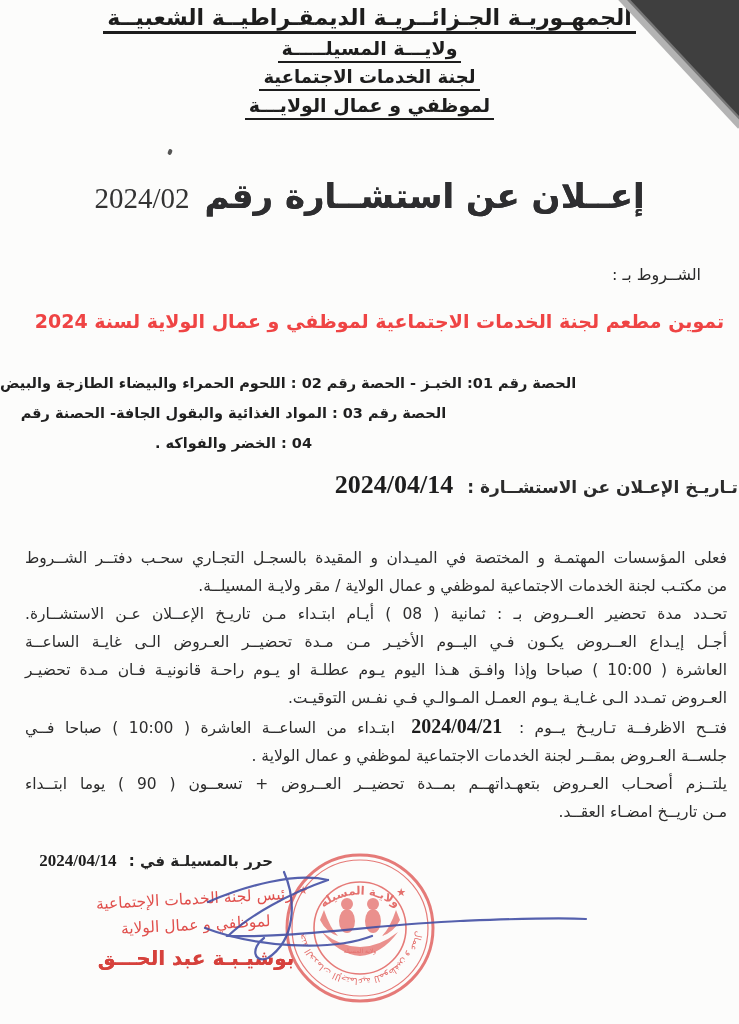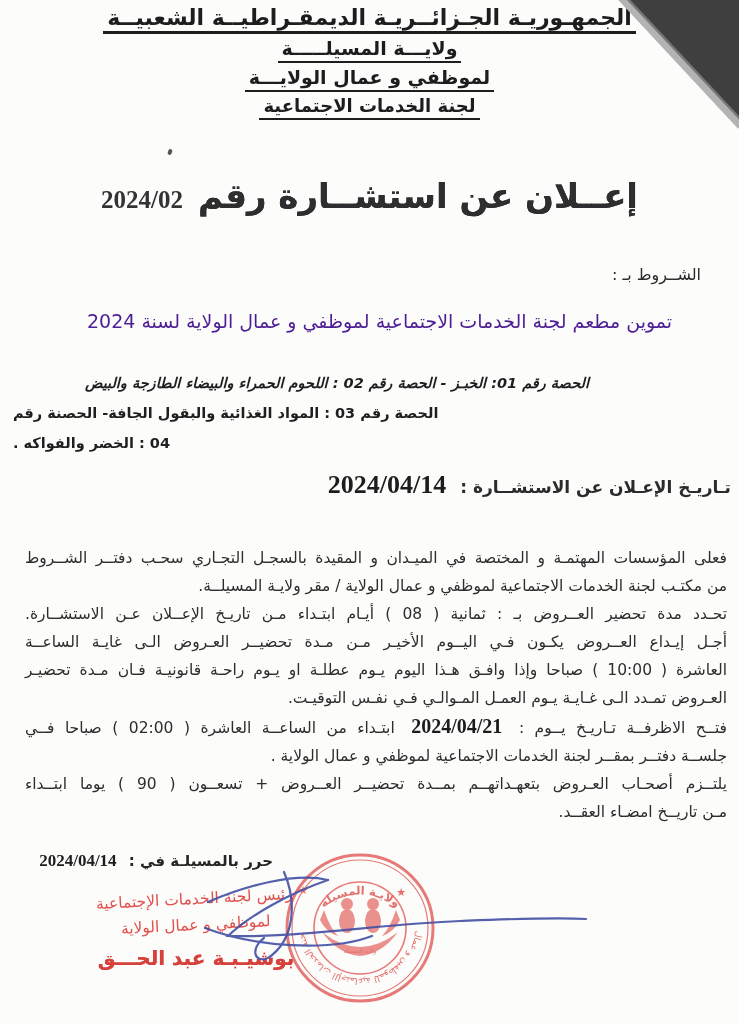--- a/index.html
+++ b/index.html
@@ -69,8 +69,8 @@
   <div class="hdr">
     <div><span class="hdr-line hdr-line1">الجمهـوريـة الجـزائــريـة الديمقـراطيــة الشعبيــة</span></div>
     <div><span class="hdr-line hdr-line2">ولايـــة المسيلـــــة</span></div>
+    <div><span class="hdr-line hdr-line3">لجنة الخدمات الاجتماعية</span></div>
     <div><span class="hdr-line hdr-line4">لموظفي و عمال الولايـــة</span></div>
-    <div><span class="hdr-line hdr-line3">لجنة الخدمات الاجتماعية</span></div>
   </div>
 
   <div class="title">

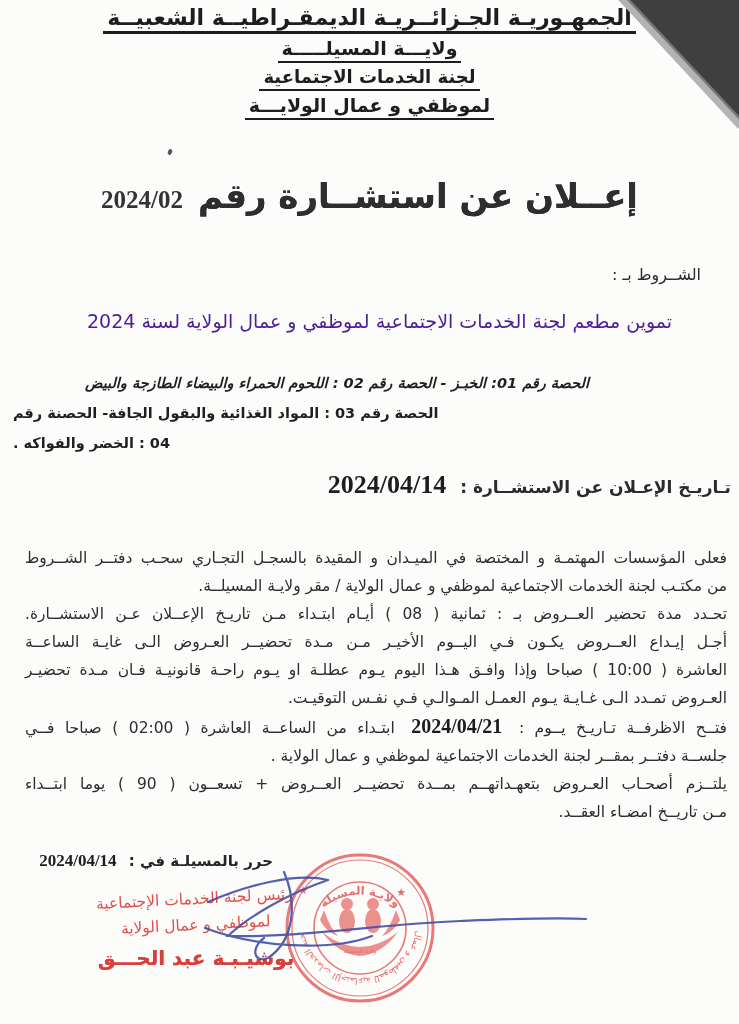--- a/index.html
+++ b/index.html
@@ -28,7 +28,7 @@
   
   .title{margin-top:52px;text-align:center;white-space:nowrap;}
   .title-ar{font-size:34px;font-weight:bold;color:#2e2e30;letter-spacing:1px;text-shadow:0 0 .6px #2e2e30;}
-  .title-no{font-family:"Liberation Serif",serif;font-size:25px;color:#333;margin-right:10px;unicode-bidi:embed;direction:ltr;display:inline-block;font-weight:bold;}
+  .title-no{font-family:"Liberation Serif",serif;font-size:29px;color:#333;margin-right:10px;unicode-bidi:embed;direction:ltr;display:inline-block;}
   
   .intro{margin-top:46px;padding-right:38px;padding-left:42px;font-size:16px;line-height:26px;color:#2b2b2b;}
   .jline{text-align:justify;text-align-last:justify;}

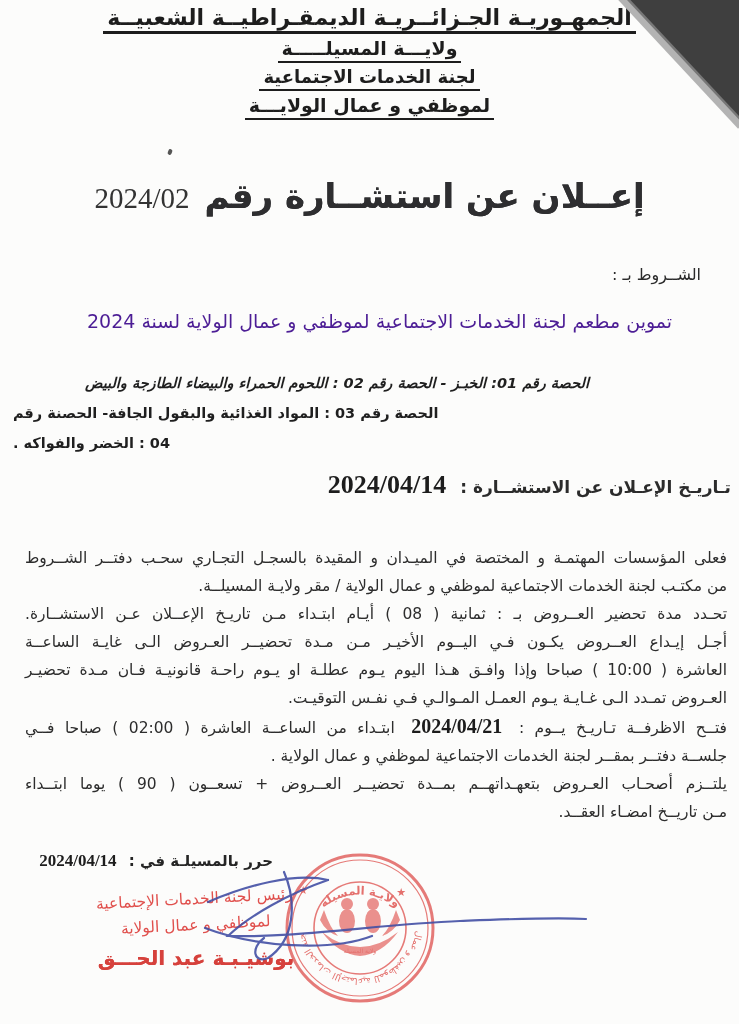--- a/index.html
+++ b/index.html
@@ -34,7 +34,7 @@
   .jline{text-align:justify;text-align-last:justify;}
   .rline{text-align:right;}
   
-  .subject{margin-top:22px;text-align:center;font-weight:normal;font-size:19px;color:#4c1d95;padding-left:20px;}
+  .subject{margin-top:22px;text-align:center;font-weight:bold;font-size:19px;color:#ef4444;padding-left:20px;}
   
   .lots{margin-top:36px;font-weight:bold;font-size:14.5px;color:#1f1f1f;line-height:30px;}
   .lots .l1{text-align:right;margin-right:150px;font-style:italic;}

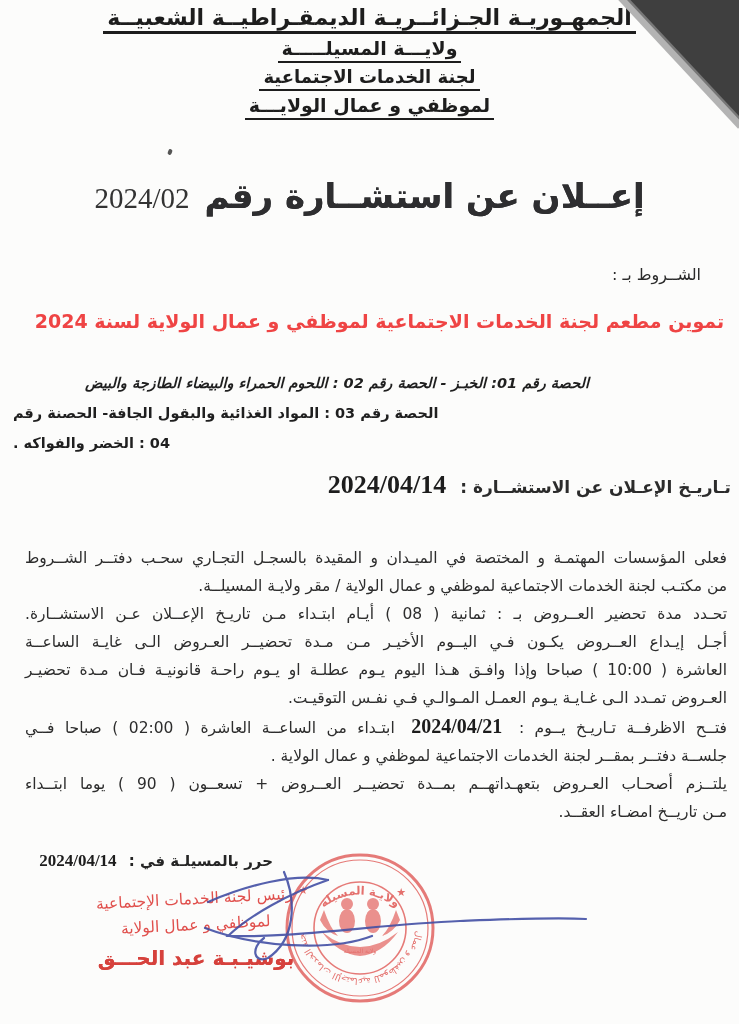--- a/index.html
+++ b/index.html
@@ -37,7 +37,7 @@
   .subject{margin-top:22px;text-align:center;font-weight:bold;font-size:19px;color:#ef4444;padding-left:20px;}
   
   .lots{margin-top:36px;font-weight:bold;font-size:14.5px;color:#1f1f1f;line-height:30px;}
-  .lots .l1{text-align:right;margin-right:150px;font-style:italic;}
+  .lots .l1{text-align:left;margin-right:150px;}
   .lots .l2{text-align:left;margin-right:285px;padding-left:13px;}
   
   .adate{margin-top:12px;text-align:right;padding-right:8px;font-size:17px;font-weight:bold;color:#2b2b2b;}

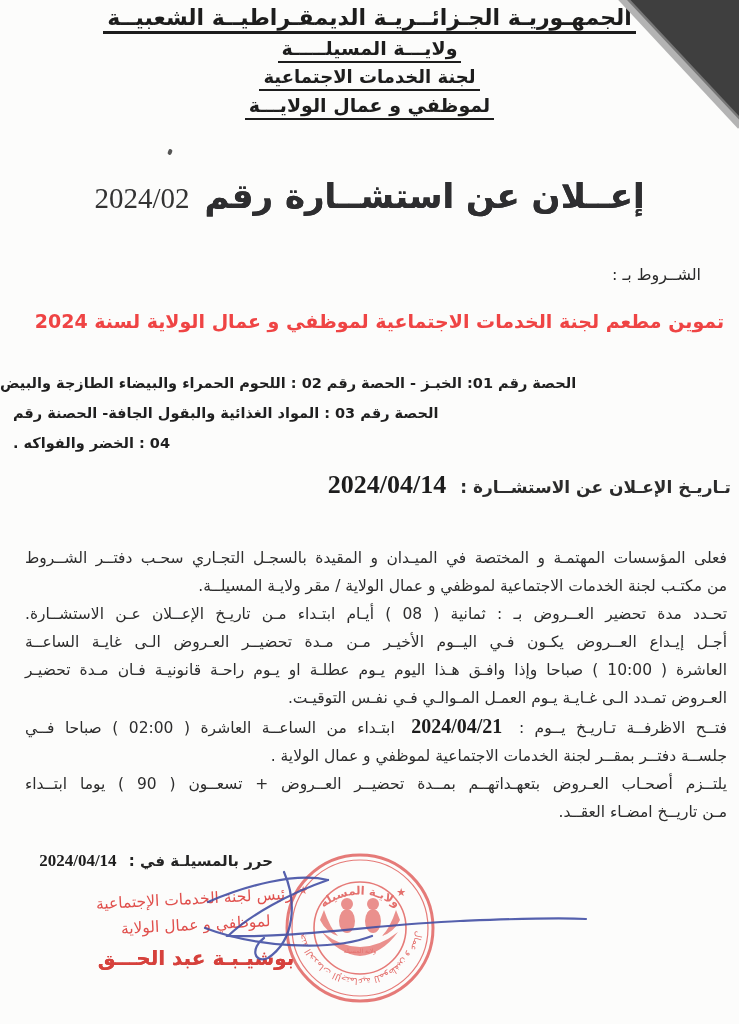--- a/index.html
+++ b/index.html
@@ -38,7 +38,7 @@
   
   .lots{margin-top:36px;font-weight:bold;font-size:14.5px;color:#1f1f1f;line-height:30px;}
   .lots .l1{text-align:left;margin-right:150px;}
-  .lots .l2{text-align:left;margin-right:285px;padding-left:13px;}
+  .lots .l2{text-align:center;margin-right:285px;padding-left:13px;}
   
   .adate{margin-top:12px;text-align:right;padding-right:8px;font-size:17px;font-weight:bold;color:#2b2b2b;}
   .date-serif{font-family:"Liberation Serif",serif;font-weight:bold;font-size:26px;color:#1d1d1d;direction:ltr;unicode-bidi:embed;display:inline-block;margin-right:8px;}

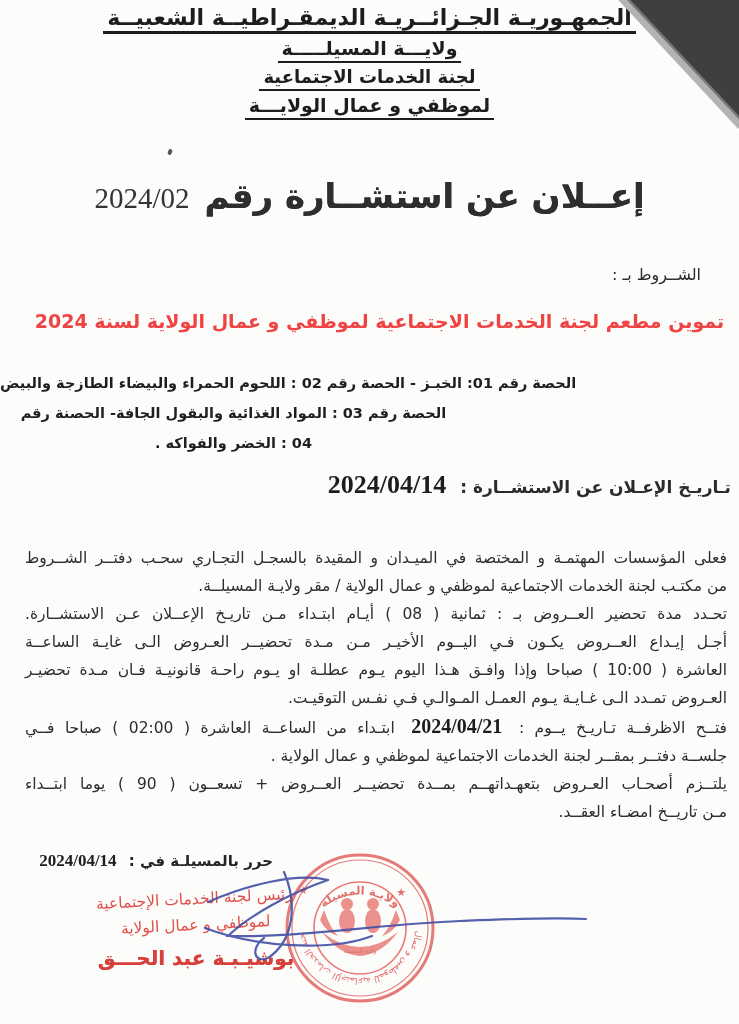--- a/index.html
+++ b/index.html
@@ -40,7 +40,7 @@
   .lots .l1{text-align:left;margin-right:150px;}
   .lots .l2{text-align:center;margin-right:285px;padding-left:13px;}
   
-  .adate{margin-top:12px;text-align:right;padding-right:8px;font-size:17px;font-weight:bold;color:#2b2b2b;}
+  .adate{margin-top:12px;text-align:right;padding-right:1px;font-size:17px;font-weight:bold;color:#2b2b2b;}
   .date-serif{font-family:"Liberation Serif",serif;font-weight:bold;font-size:26px;color:#1d1d1d;direction:ltr;unicode-bidi:embed;display:inline-block;margin-right:8px;}
   
   .bodytxt{margin-top:44px;padding-right:12px;padding-left:25px;font-size:15.5px;line-height:28px;color:#2d2d2d;}

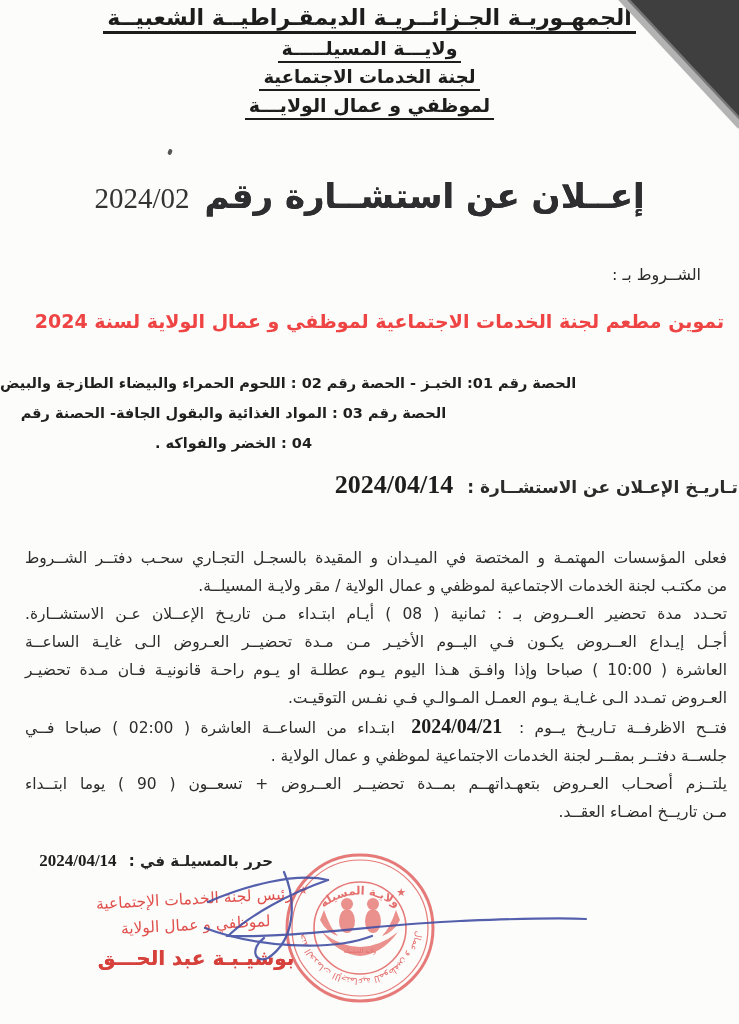--- a/index.html
+++ b/index.html
@@ -104,7 +104,7 @@
     <div class="jline">
       <span>فتــح الاظرفــة تـاريـخ يــوم  :</span>
       <span class="date-inline">2024/04/21</span>
-      <span>ابتـداء من الساعــة العاشرة  ( 02:00 ) صباحا  فــي</span>
+      <span>ابتـداء من الساعــة العاشرة  ( 10:00 ) صباحا  فــي</span>
     </div>
     <div class="rline">جلســة دفتــر بمقــر لجنة الخدمات الاجتماعية لموظفي و عمال الولاية .</div>
     <div class="jline">يلتــزم أصحـاب العـروض بتعهـداتهــم بمــدة تحضيــر العــروض + تسعــون ( 90 ) يوما ابتــداء</div>

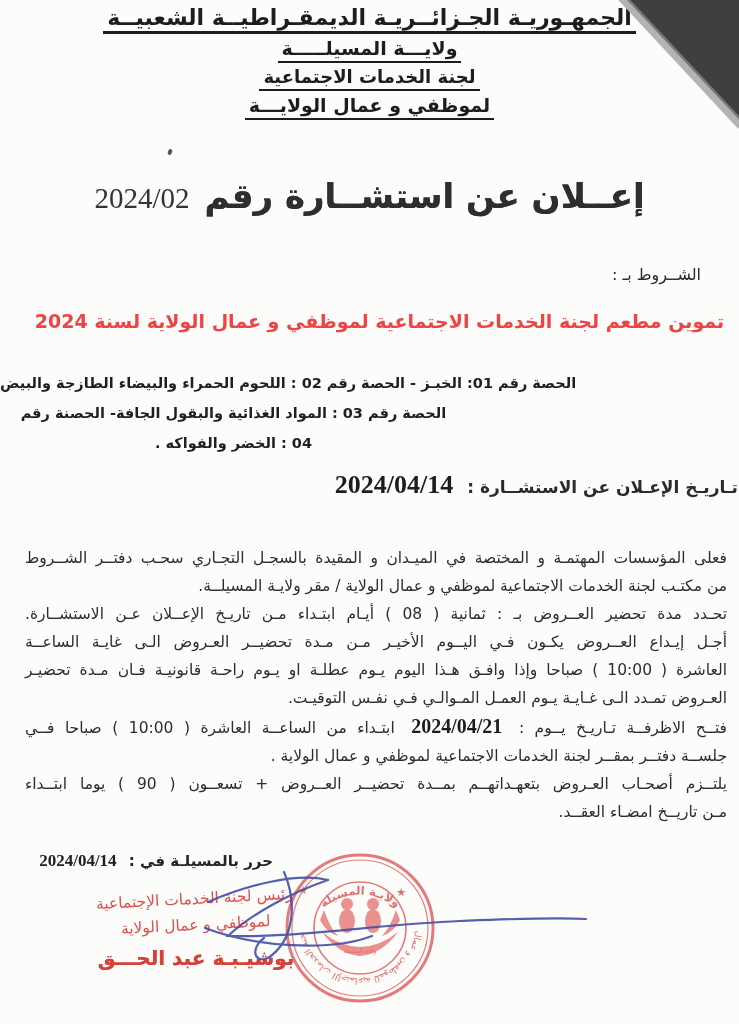--- a/index.html
+++ b/index.html
@@ -106,7 +106,7 @@
       <span class="date-inline">2024/04/21</span>
       <span>ابتـداء من الساعــة العاشرة  ( 10:00 ) صباحا  فــي</span>
     </div>
-    <div class="rline">جلســة دفتــر بمقــر لجنة الخدمات الاجتماعية لموظفي و عمال الولاية .</div>
+    <div class="rline">جلســة العـروض بمقــر لجنة الخدمات الاجتماعية لموظفي و عمال الولاية .</div>
     <div class="jline">يلتــزم أصحـاب العـروض بتعهـداتهــم بمــدة تحضيــر العــروض + تسعــون ( 90 ) يوما ابتــداء</div>
     <div class="rline">مـن تاريــخ امضـاء العقــد.</div>
   </div>

